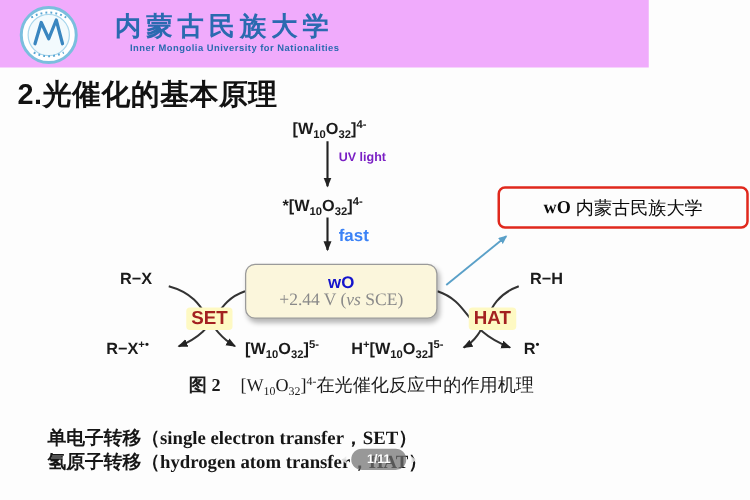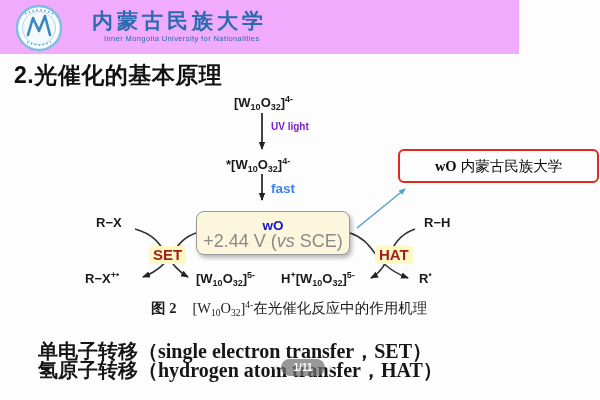--- a/index.html
+++ b/index.html
@@ -10,7 +10,7 @@
   .logo{position:absolute;left:15px;top:4px;width:48px;height:48px;}
   .hname{position:absolute;left:92px;top:9px;}
   .cn{font-family:"DejaVu Serif",serif;font-weight:700;font-size:21px;color:#2a6ab0;letter-spacing:4px;line-height:24px;}
-  .en{font-size:7.5px;color:#2a6ab0;letter-spacing:0.4px;margin-top:1px;font-weight:400;padding-left:12px;}
+  .en{font-size:7.5px;color:#2a6ab0;letter-spacing:0.4px;margin-top:1px;font-weight:700;padding-left:12px;}
   
   .title{position:absolute;left:14px;top:60px;font-size:23px;font-weight:700;color:#121212;letter-spacing:0.5px;}
   

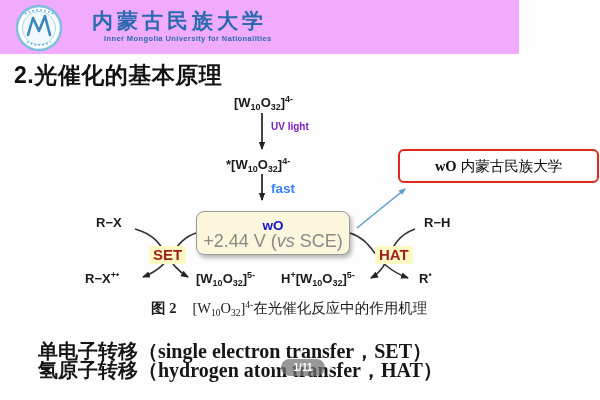--- a/index.html
+++ b/index.html
@@ -38,7 +38,7 @@
          border:1px solid #9a9a9a;border-radius:8px;box-shadow:2px 3px 4px rgba(0,0,0,0.28);
          display:flex;flex-direction:column;align-items:center;justify-content:center;}
   .wobox .wo{font-weight:700;font-size:13.5px;color:#1414cc;line-height:15px;}
-  .wobox .pot{font-size:18px;color:#8a8a8a;line-height:16px;}
+  .wobox .pot{font-size:14px;color:#8a8a8a;line-height:16px;font-family:Liberation Serif, serif;}
   .wobox .pot i{font-style:italic;}
   
   .callout{position:absolute;left:398px;top:149px;width:197px;height:30px;z-index:2;border:2px solid #e0281c;

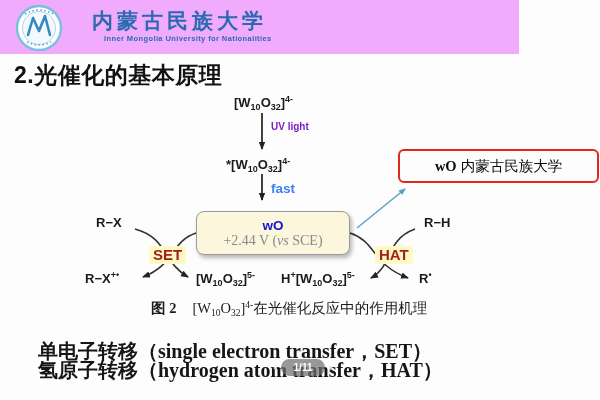--- a/index.html
+++ b/index.html
@@ -53,7 +53,7 @@
   .caption .sup{font-size:9.5px;vertical-align:5px;}
   
   .notes{position:absolute;left:38px;top:342px;z-index:2;font-family:"Liberation Serif",serif;
-         font-weight:600;font-size:20px;color:#161616;line-height:18.5px;white-space:nowrap;}
+         font-weight:600;font-size:15px;color:#161616;line-height:18.5px;white-space:nowrap;}
   
   .pager{position:absolute;left:281px;top:359px;z-index:4;width:44px;height:17px;border-radius:9px;
          background:rgba(112,112,112,0.72);display:flex;align-items:center;justify-content:center;gap:17px;

